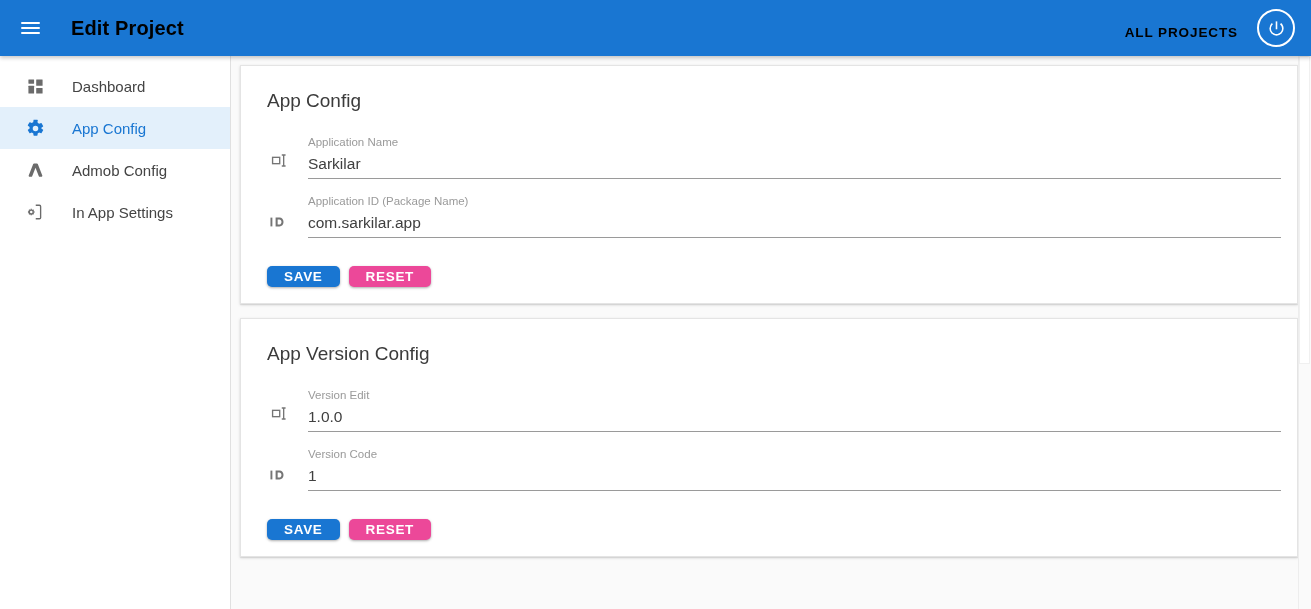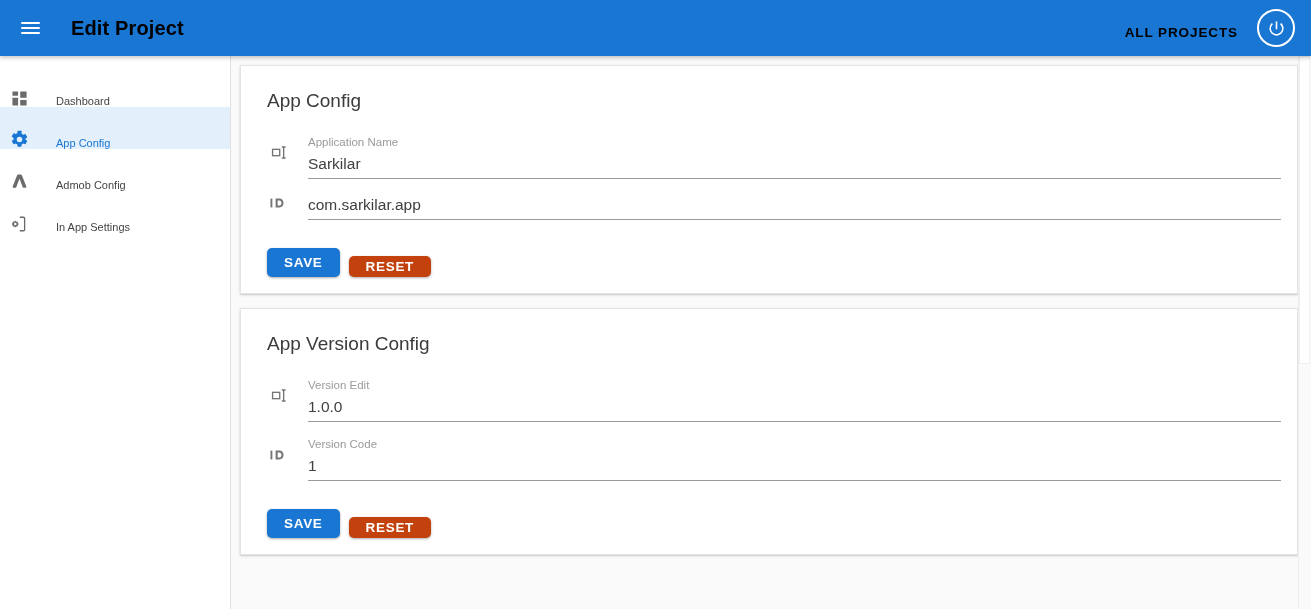--- a/index.html
+++ b/index.html
@@ -82,11 +82,11 @@
   .nav-item {
     height: 42px;
     display: flex;
-    align-items: flex-end;
-    padding-left: 6px;
+    align-items: center;
+    padding-left: 22px;
     cursor: pointer;
     color: #444444;
-    font-size: 11px;
+    font-size: 15px;
   }
   .nav-item .nav-icon {
     width: 26px;

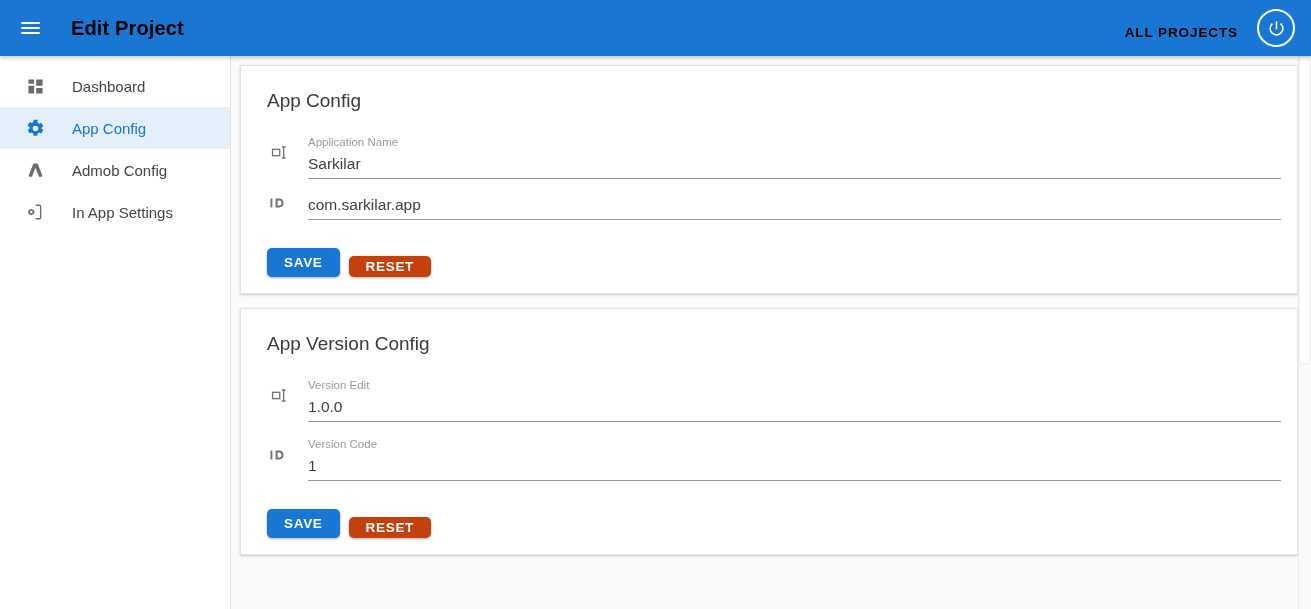--- a/index.html
+++ b/index.html
@@ -135,7 +135,7 @@
 
   .field-row {
     display: flex;
-    align-items: center;
+    align-items: flex-end;
     padding: 11px 0 0 0;
     margin: 0 0 4px 10px;
   }

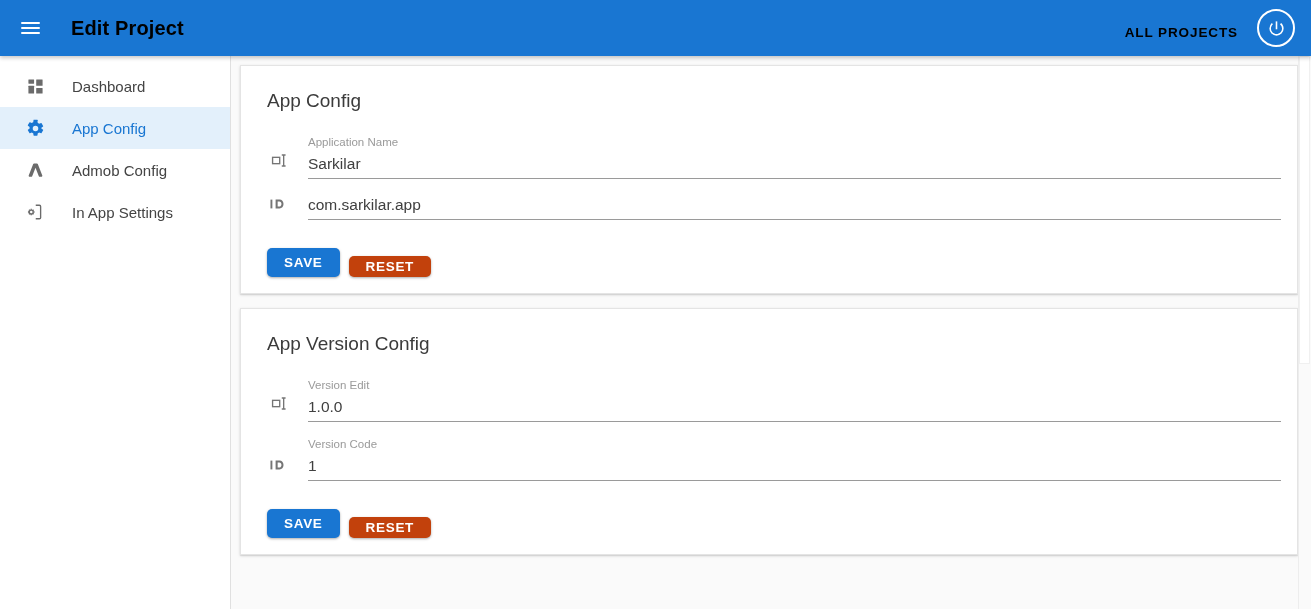--- a/index.html
+++ b/index.html
@@ -309,6 +309,7 @@
           </svg>
         </span>
         <div class="field-body">
+          <span class="field-label">Application ID (Package Name)</span>
           <span class="field-value" placeholder="Application ID (Package Name)">com.sarkilar.app</span>
         </div>
       </div>

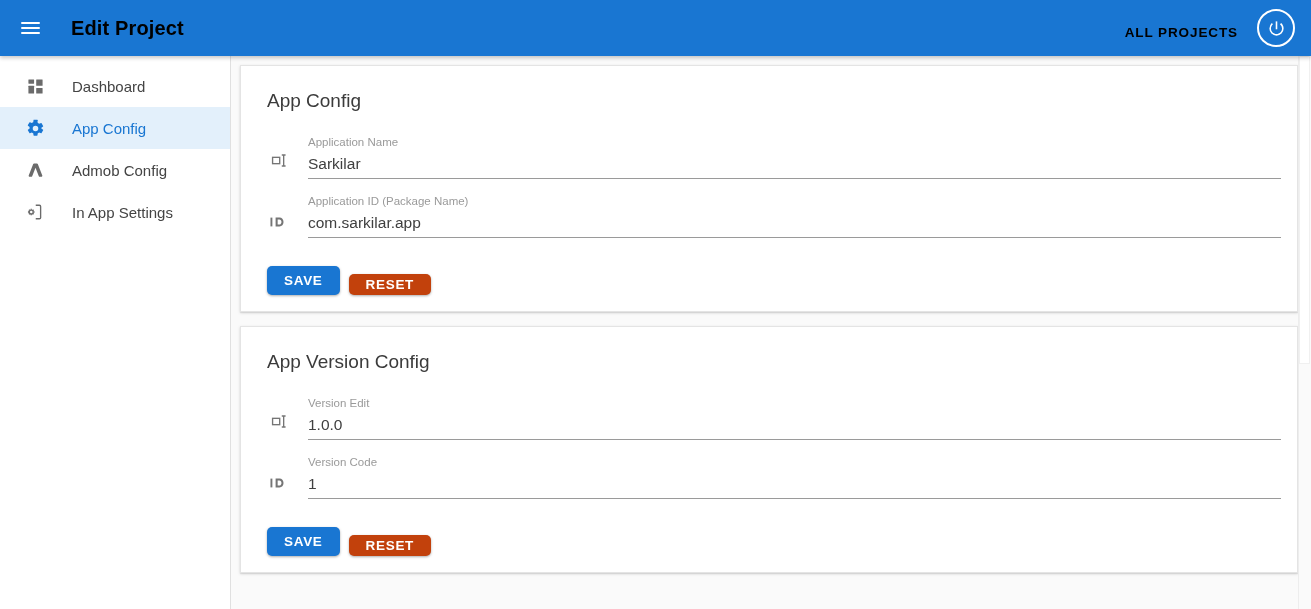--- a/index.html
+++ b/index.html
@@ -188,7 +188,7 @@
     font-family: "Liberation Sans", sans-serif;
   }
   .btn-save  { background: #1976d2; }
-  .btn-reset { background: #c2410c; margin-top: 8px; }
+  .btn-reset { background: #ec4899; }
 
   
   .scrollbar-track {

